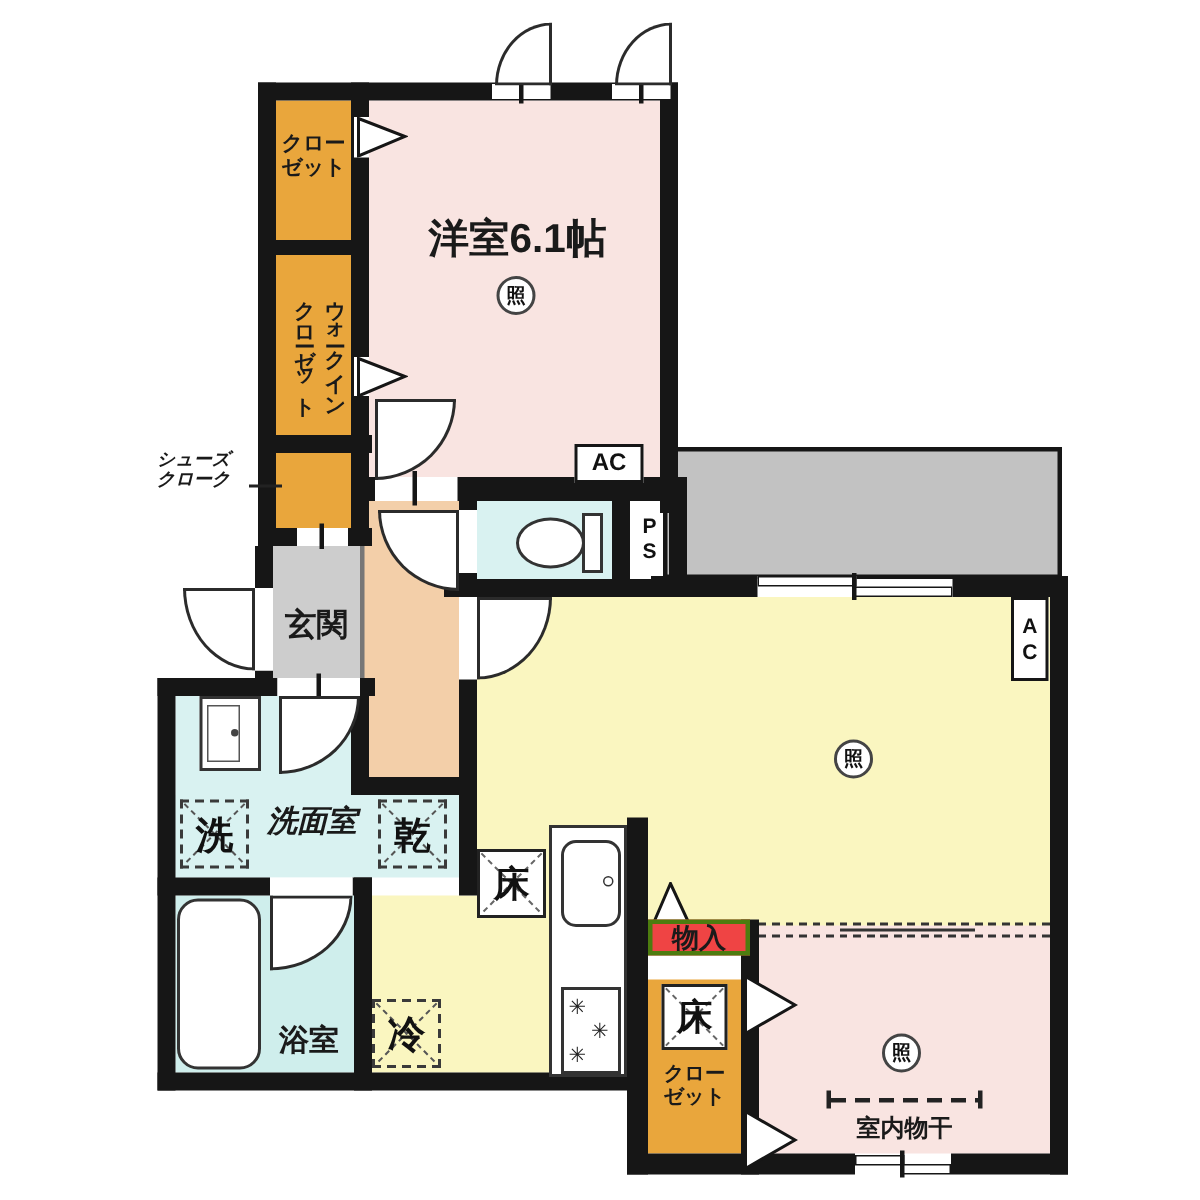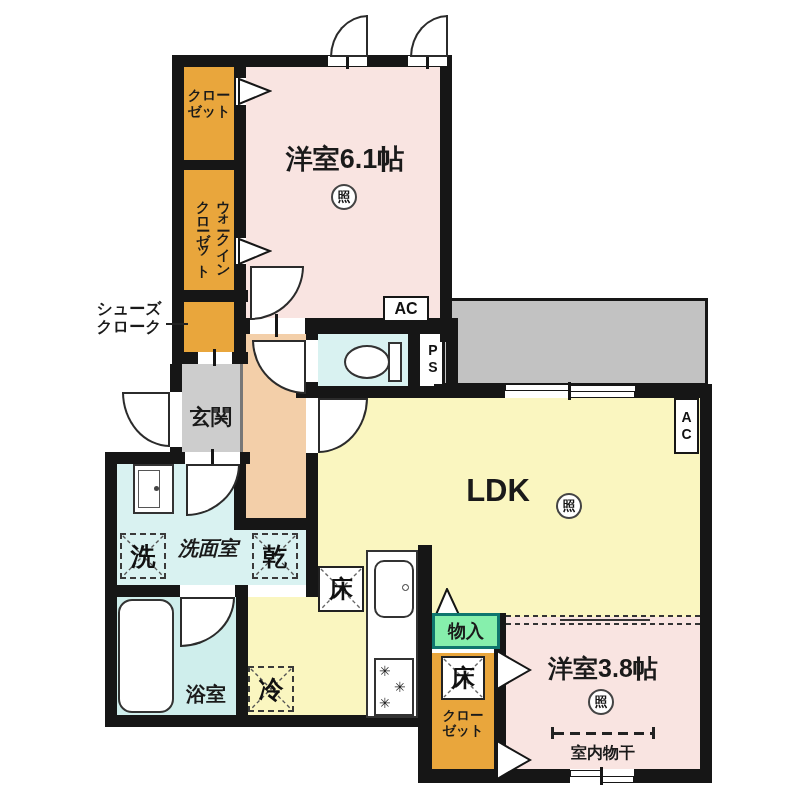--- a/index.html
+++ b/index.html
@@ -225,7 +225,7 @@
     <span style="display:block;">ウォークイン</span>
     <span style="display:block;">クローゼット</span>
   </div>
-  <div class="abs room-label" style="left:90px;top:300px;width:78px;font-size:16px;">シューズ
+  <div class="abs room-label" style="left:90px;top:300px;width:78px;font-size:12px;font-style:italic;">シューズ
 クローク</div>
   <div class="abs" style="left:166px;top:323px;width:22px;height:2px;background:#222;"></div>
   <div class="abs room-label" style="left:434px;top:708px;width:58px;font-size:13.5px;">クロー

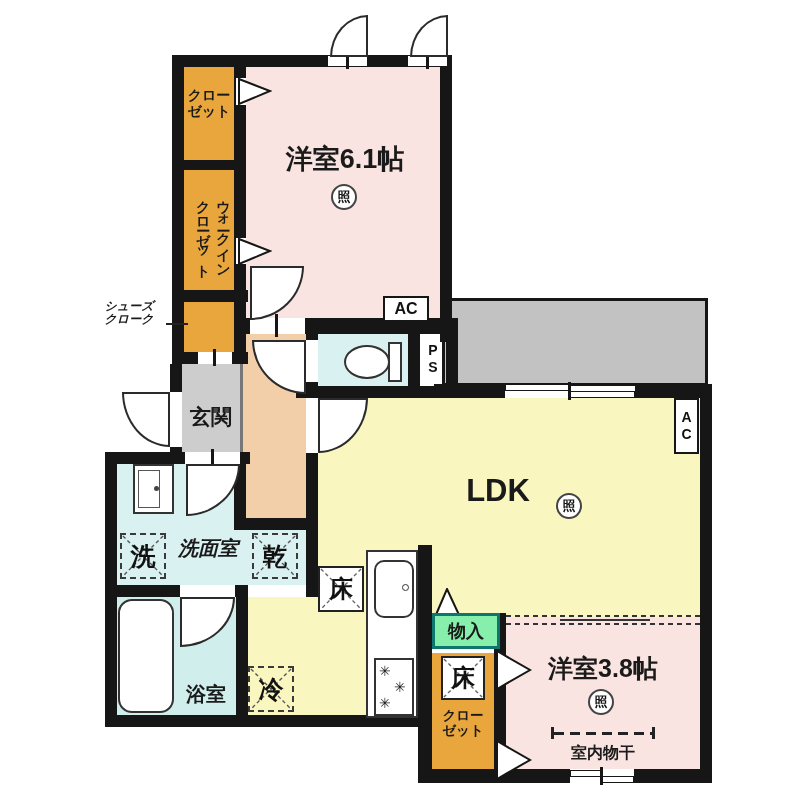--- a/index.html
+++ b/index.html
@@ -214,7 +214,6 @@
   </div>
 
   <div class="abs room-label" style="left:245px;top:144px;width:200px;font-size:27px;">洋室6.1帖</div>
-  <div class="abs room-label" style="left:318px;top:474px;width:360px;font-size:31px;">LDK</div>
   <div class="abs room-label" style="left:506px;top:654px;width:194px;font-size:25px;">洋室3.8帖</div>
   <div class="abs room-label" style="left:182px;top:405px;width:58px;font-size:21px;">玄関</div>
   <div class="abs room-label" style="left:168px;top:537px;width:80px;font-size:20px;font-style:italic;">洗面室</div>

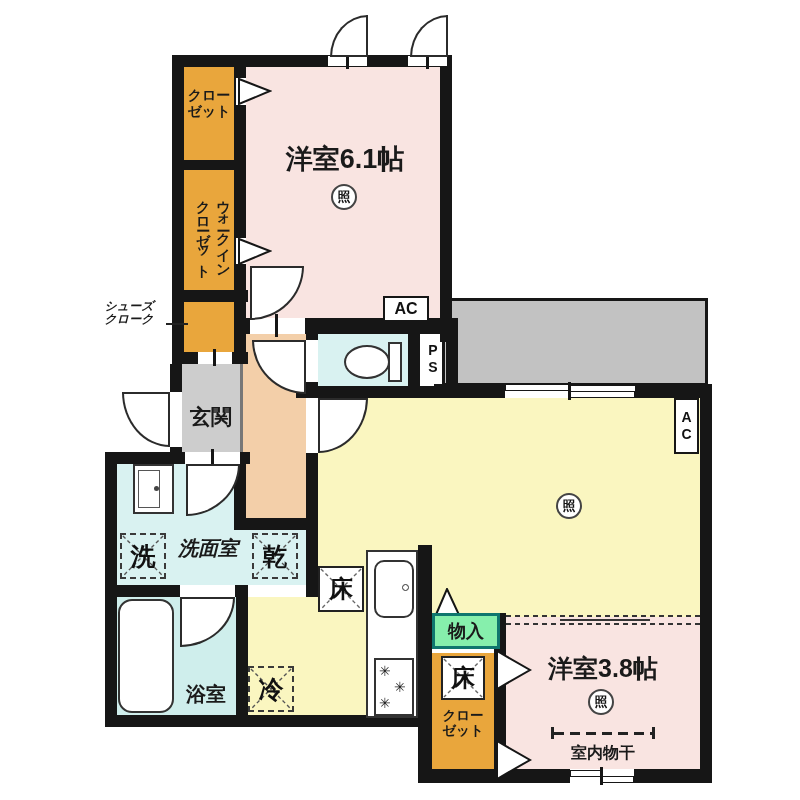--- a/index.html
+++ b/index.html
@@ -189,7 +189,7 @@
     <span style="position:relative;">床</span>
   </div>
 
-  <div class="abs" style="left:432px;top:613px;width:68px;height:36px;background:#86efac;border:3px solid #0f766e;display:flex;align-items:center;justify-content:center;">
+  <div class="abs" style="left:432px;top:613px;width:68px;height:24px;background:#ef4444;border:3px solid #4d7c0f;display:flex;align-items:center;justify-content:center;">
     <span class="room-label" style="font-size:18px;">物入</span>
   </div>
 

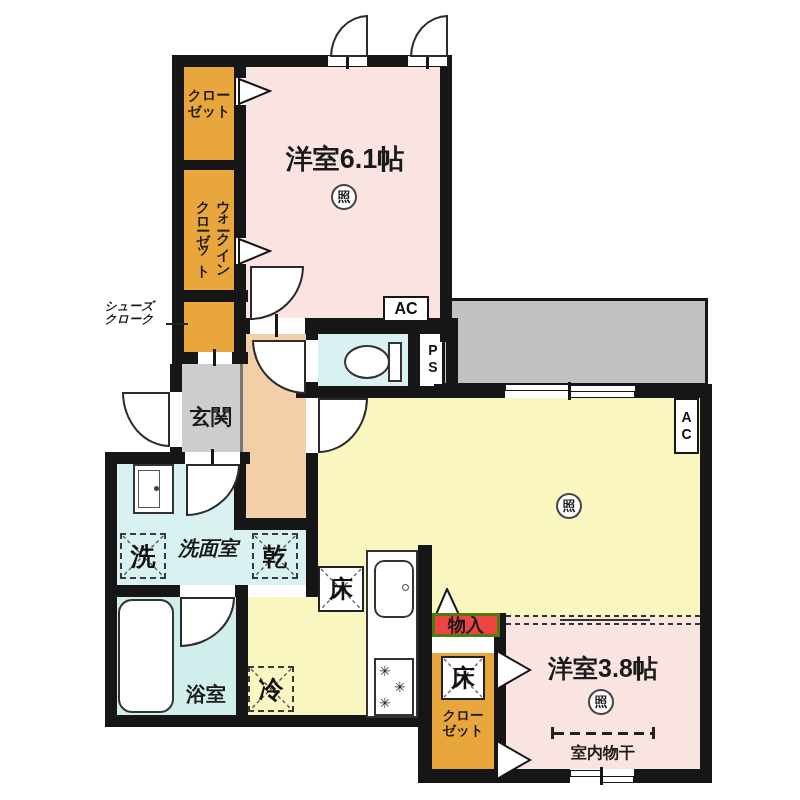--- a/index.html
+++ b/index.html
@@ -214,7 +214,6 @@
   </div>
 
   <div class="abs room-label" style="left:245px;top:144px;width:200px;font-size:27px;">洋室6.1帖</div>
-  <div class="abs room-label" style="left:506px;top:654px;width:194px;font-size:25px;">洋室3.8帖</div>
   <div class="abs room-label" style="left:182px;top:405px;width:58px;font-size:21px;">玄関</div>
   <div class="abs room-label" style="left:168px;top:537px;width:80px;font-size:20px;font-style:italic;">洗面室</div>
   <div class="abs room-label" style="left:176px;top:642px;width:60px;font-size:20px;margin-top:41px;">浴室</div>

